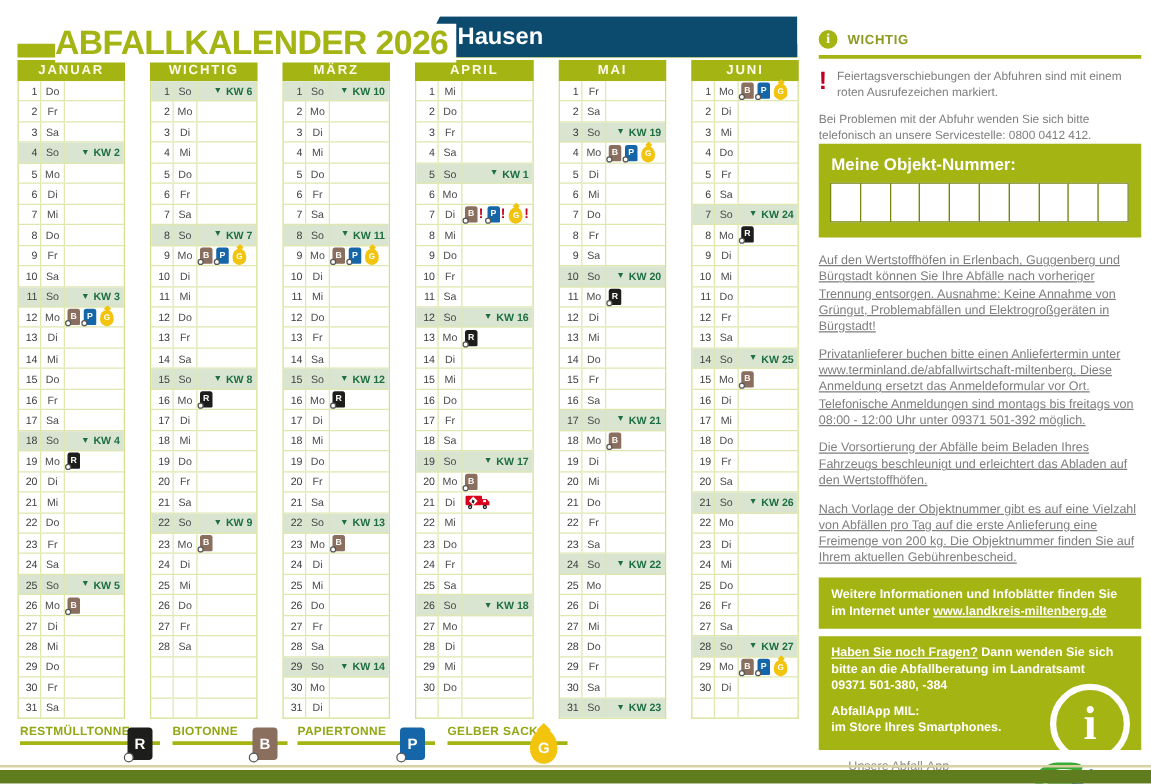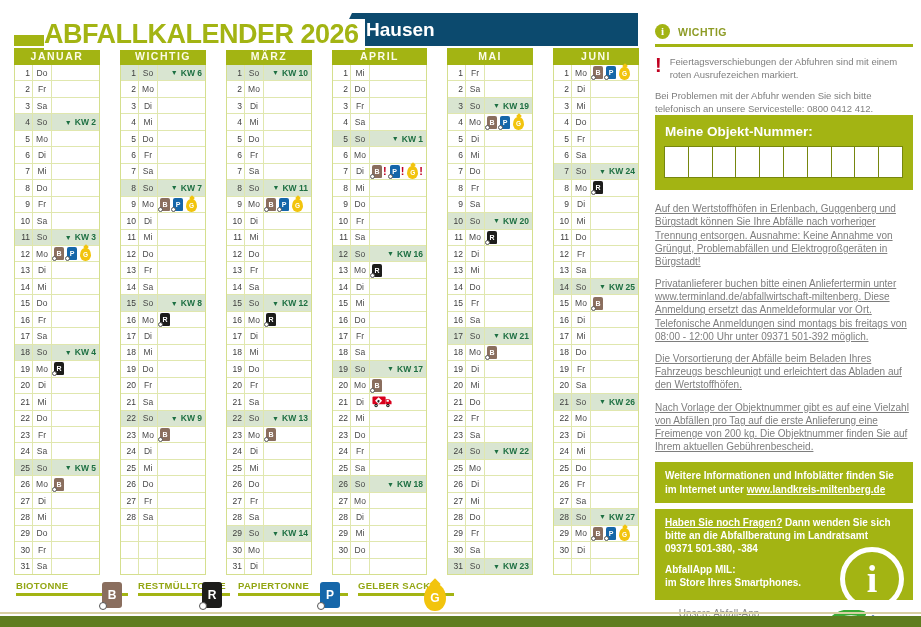--- a/index.html
+++ b/index.html
@@ -1411,16 +1411,16 @@
   <div class="legend">
       <div class="leg-item">
         <div class="leg-rule"></div>
-        <span class="leg-lbl">BIOTONNE</span>
+        <span class="leg-lbl">RESTMÜLLTONNE</span>
         <span class="leg-ico"><span class="evt">
-            <span class="bin b lg">B</span>
+            <span class="bin r lg">R</span>
           </span></span>
       </div>
       <div class="leg-item">
         <div class="leg-rule"></div>
-        <span class="leg-lbl">RESTMÜLLTONNE</span>
+        <span class="leg-lbl">BIOTONNE</span>
         <span class="leg-ico"><span class="evt">
-            <span class="bin r lg">R</span>
+            <span class="bin b lg">B</span>
           </span></span>
       </div>
       <div class="leg-item">

